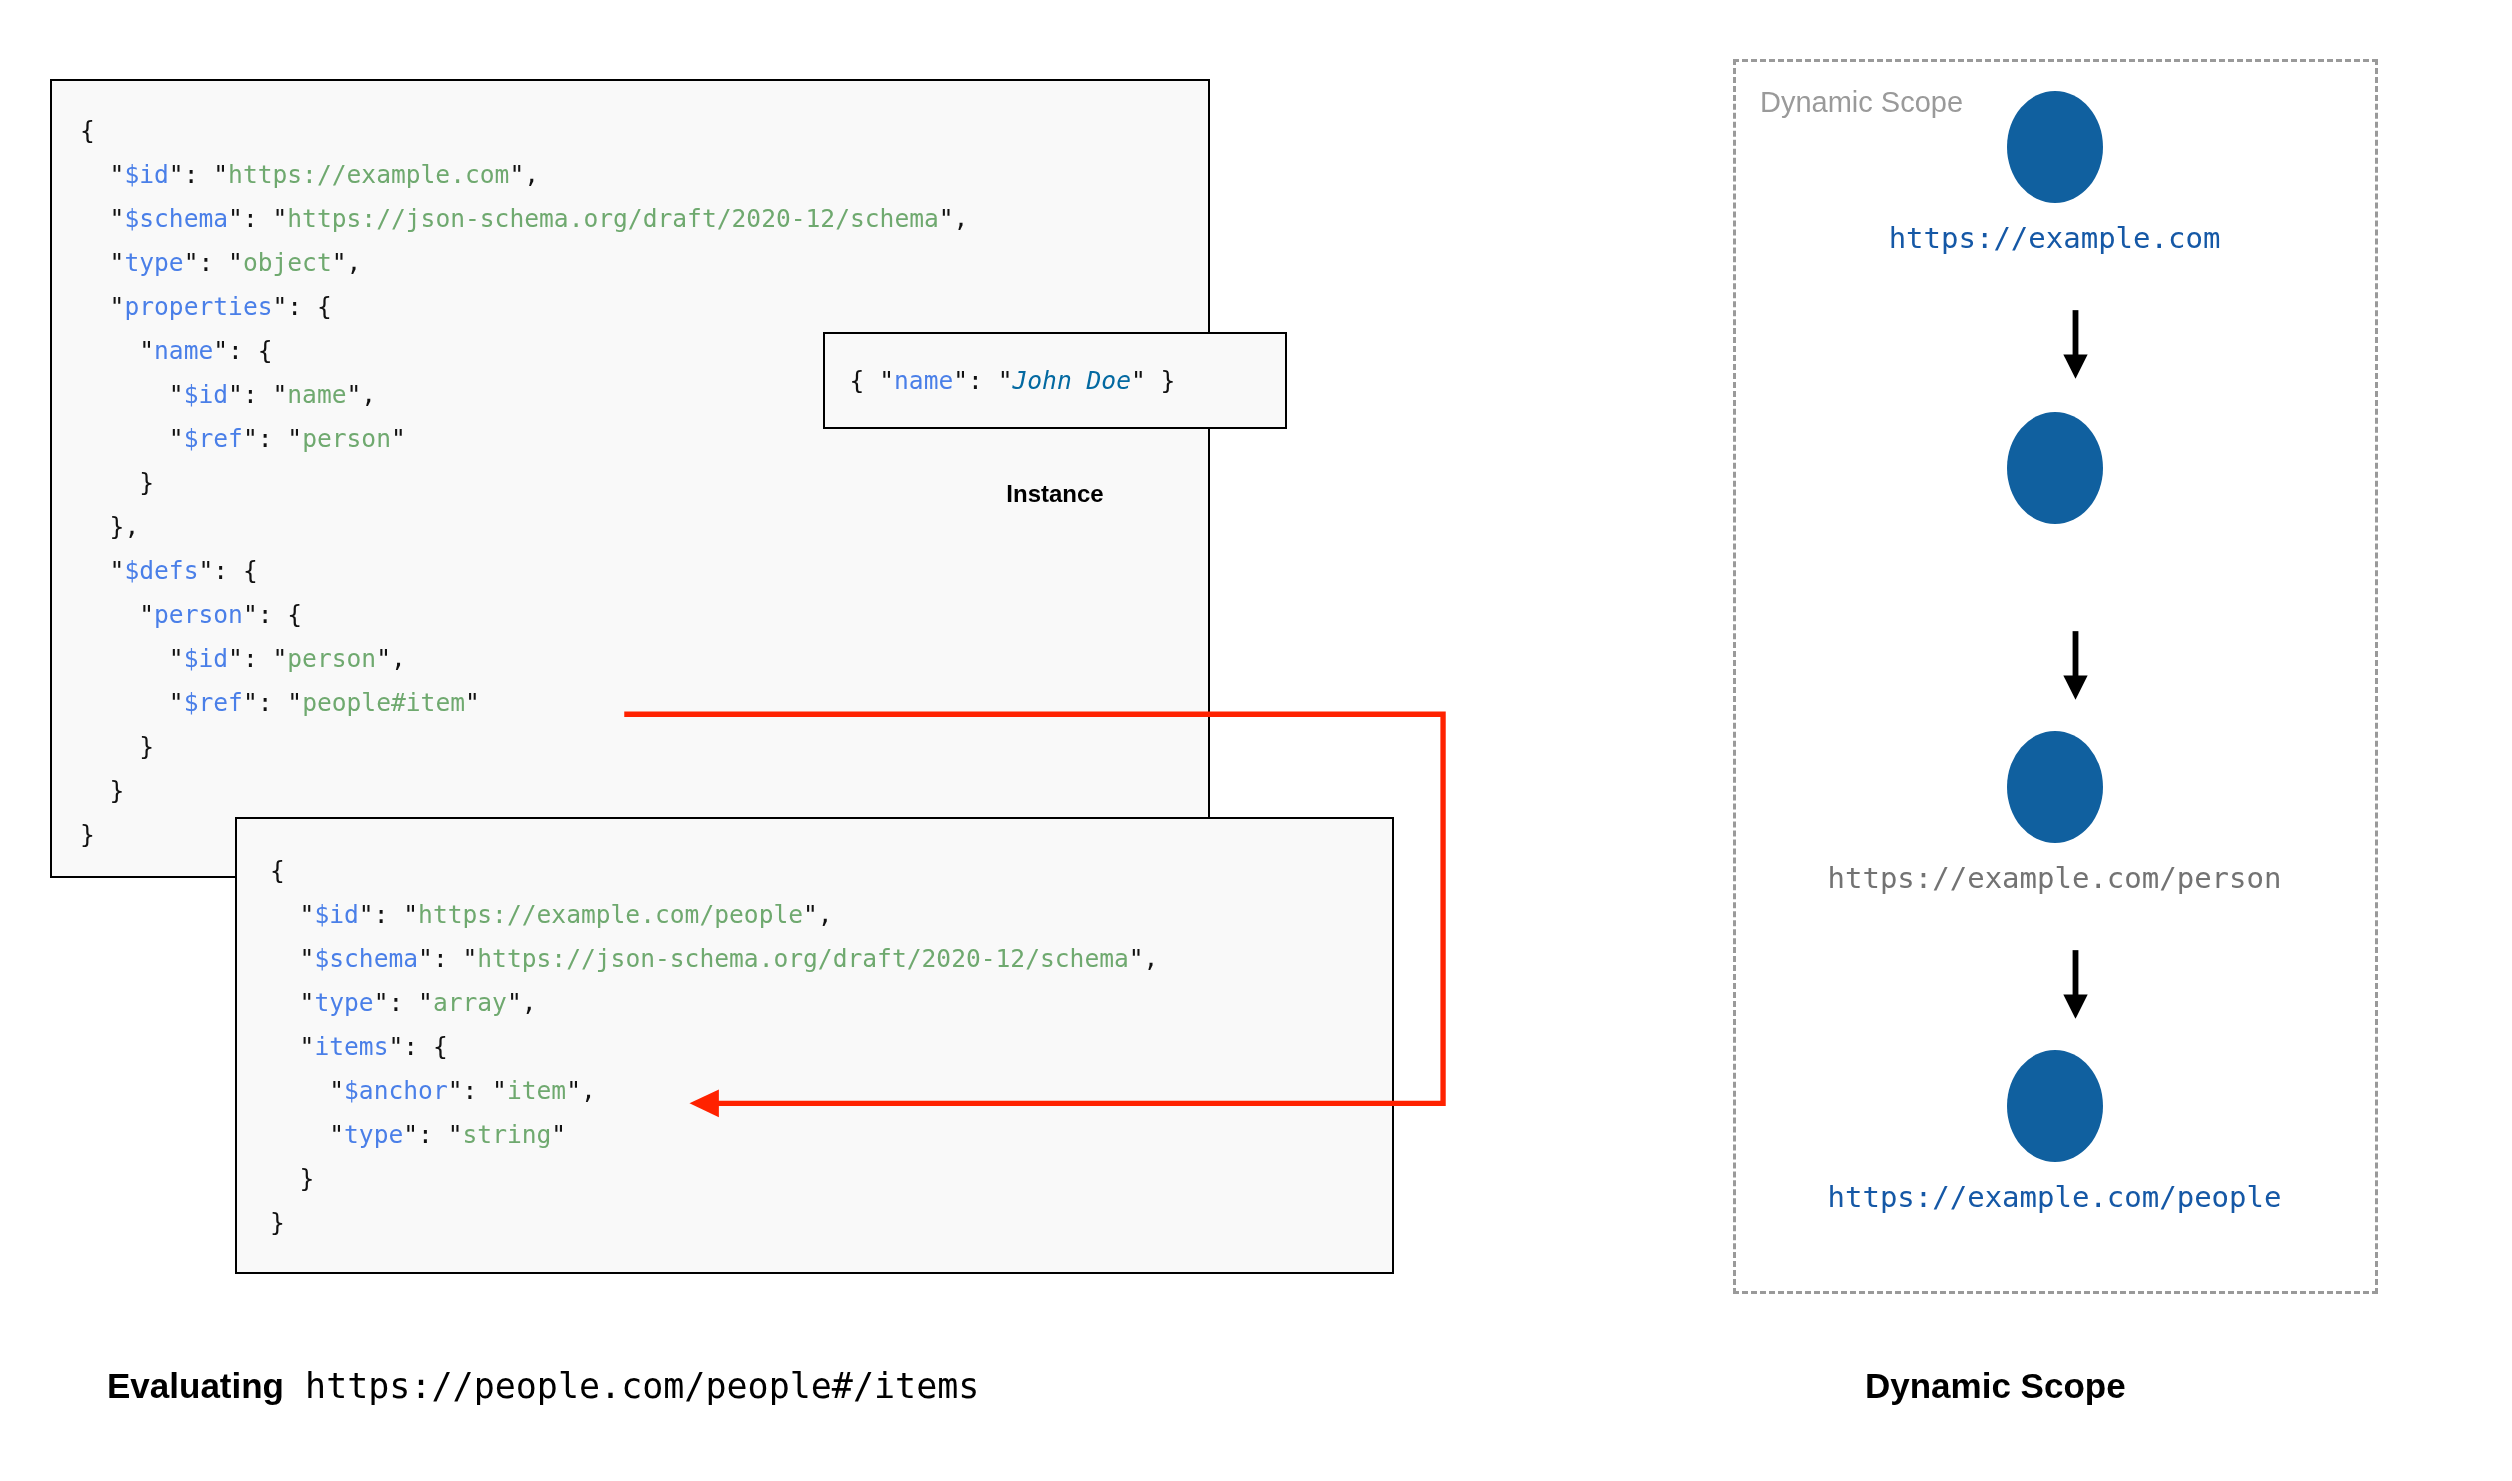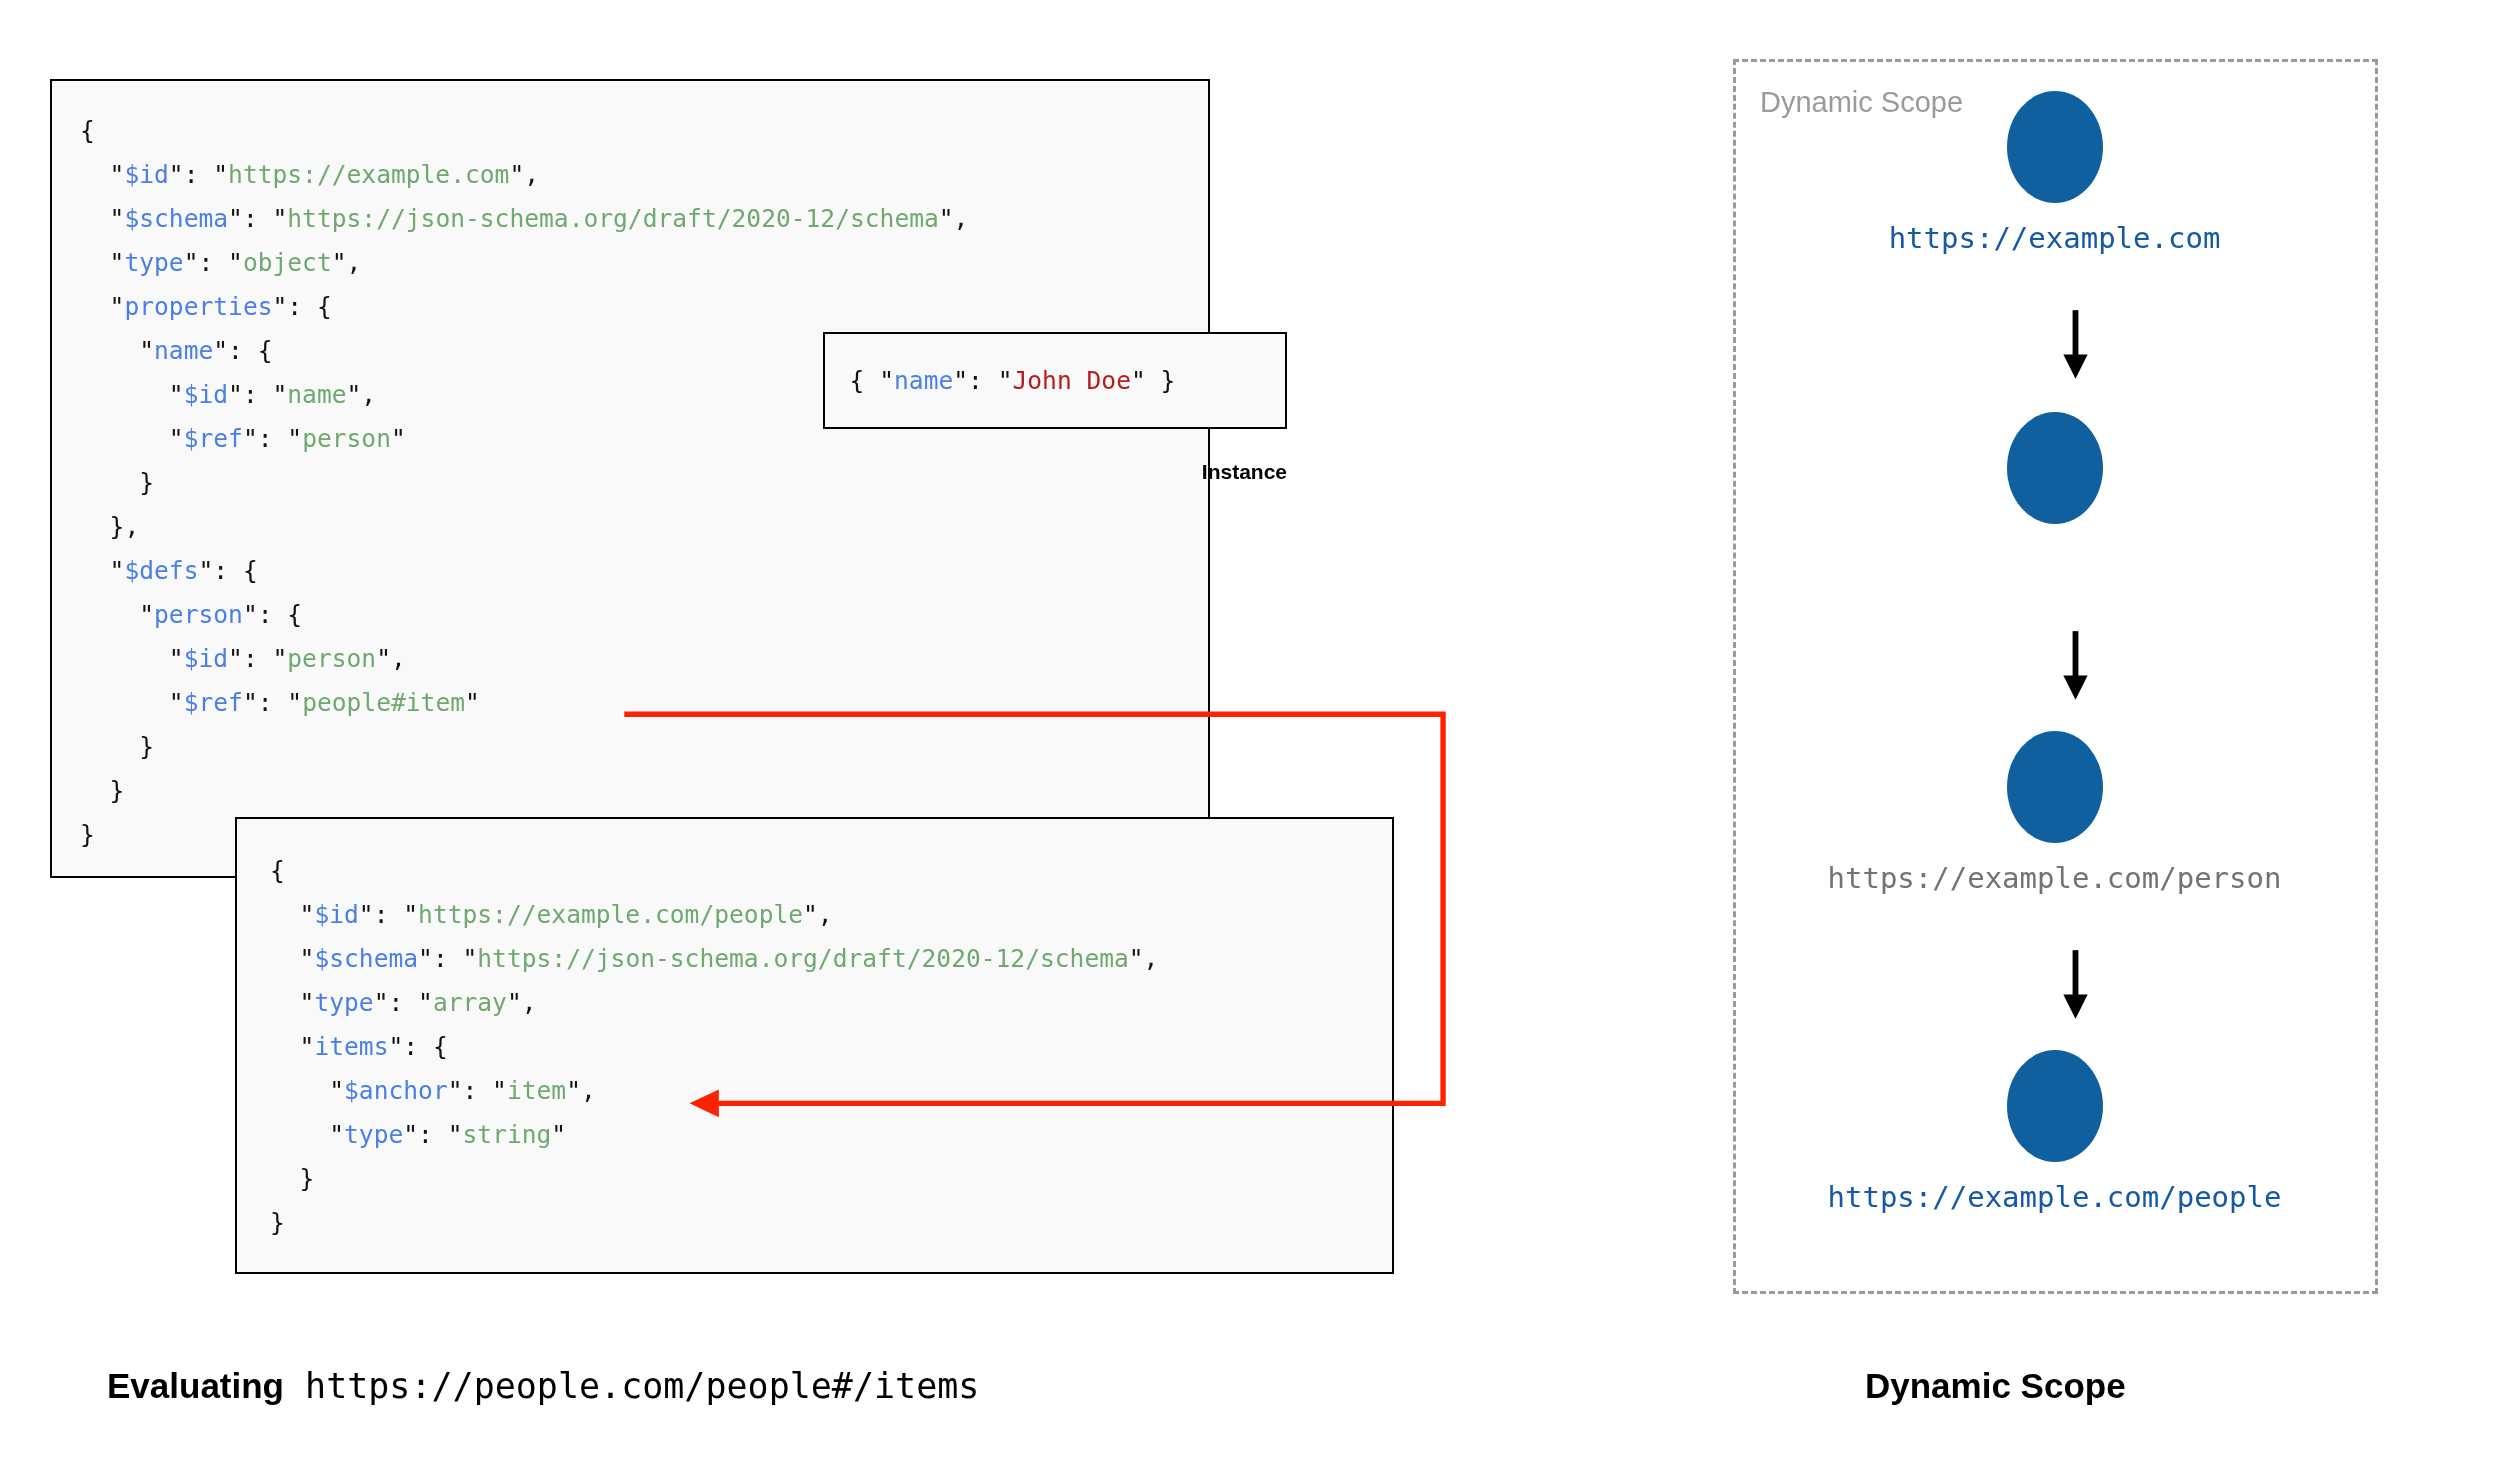--- a/index.html
+++ b/index.html
@@ -103,7 +103,7 @@
 
   <div class="codebox" id="schema-root"><div><span class="p" style="color: rgb(17, 17, 17);">{</span></div><div><span class="p" style="color: rgb(17, 17, 17);">  "</span><span class="k" style="color: rgb(74, 127, 232);">$id</span><span class="p" style="color: rgb(17, 17, 17);">": "</span><span class="s" style="color: rgb(111, 169, 111);">https://example.com</span><span class="p" style="color: rgb(17, 17, 17);">",</span></div><div><span class="p" style="color: rgb(17, 17, 17);">  "</span><span class="k" style="color: rgb(74, 127, 232);">$schema</span><span class="p" style="color: rgb(17, 17, 17);">": "</span><span class="s" style="color: rgb(111, 169, 111);">https://json-schema.org/draft/2020-12/schema</span><span class="p" style="color: rgb(17, 17, 17);">",</span></div><div><span class="p" style="color: rgb(17, 17, 17);">  "</span><span class="k" style="color: rgb(74, 127, 232);">type</span><span class="p" style="color: rgb(17, 17, 17);">": "</span><span class="s" style="color: rgb(111, 169, 111);">object</span><span class="p" style="color: rgb(17, 17, 17);">",</span></div><div><span class="p" style="color: rgb(17, 17, 17);">  "</span><span class="k" style="color: rgb(74, 127, 232);">properties</span><span class="p" style="color: rgb(17, 17, 17);">": {</span></div><div><span class="p" style="color: rgb(17, 17, 17);">    "</span><span class="k" style="color: rgb(74, 127, 232);">name</span><span class="p" style="color: rgb(17, 17, 17);">": {</span></div><div><span class="p" style="color: rgb(17, 17, 17);">      "</span><span class="k" style="color: rgb(74, 127, 232);">$id</span><span class="p" style="color: rgb(17, 17, 17);">": "</span><span class="s" style="color: rgb(111, 169, 111);">name</span><span class="p" style="color: rgb(17, 17, 17);">",</span></div><div><span class="p" style="color: rgb(17, 17, 17);">      "</span><span class="k" style="color: rgb(74, 127, 232);">$ref</span><span class="p" style="color: rgb(17, 17, 17);">": "</span><span class="s" style="color: rgb(111, 169, 111);">person</span><span class="p" style="color: rgb(17, 17, 17);">"</span></div><div><span class="p" style="color: rgb(17, 17, 17);">    }</span></div><div><span class="p" style="color: rgb(17, 17, 17);">  },</span></div><div><span class="p" style="color: rgb(17, 17, 17);">  "</span><span class="k" style="color: rgb(74, 127, 232);">$defs</span><span class="p" style="color: rgb(17, 17, 17);">": {</span></div><div><span class="p" style="color: rgb(17, 17, 17);">    "</span><span class="k" style="color: rgb(74, 127, 232);">person</span><span class="p" style="color: rgb(17, 17, 17);">": {</span></div><div><span class="p" style="color: rgb(17, 17, 17);">      "</span><span class="k" style="color: rgb(74, 127, 232);">$id</span><span class="p" style="color: rgb(17, 17, 17);">": "</span><span class="s" style="color: rgb(111, 169, 111);">person</span><span class="p" style="color: rgb(17, 17, 17);">",</span></div><div><span class="p" style="color: rgb(17, 17, 17);">      "</span><span class="k" style="color: rgb(74, 127, 232);">$ref</span><span class="p" style="color: rgb(17, 17, 17);">": "</span><span class="s" style="color: rgb(111, 169, 111);">people#item</span><span class="p" style="color: rgb(17, 17, 17);">"</span></div><div><span class="p" style="color: rgb(17, 17, 17);">    }</span></div><div><span class="p" style="color: rgb(17, 17, 17);">  }</span></div><div><span class="p" style="color: rgb(17, 17, 17);">}</span></div></div>
 
-  <div class="codebox" id="instance-box"><div><span class="p" style="color: rgb(17, 17, 17);">{ "</span><span class="k" style="color: rgb(74, 127, 232);">name</span><span class="p" style="color: rgb(17, 17, 17);">": "</span><span class="s" style="color: #b91c1c;">John Doe</span><span class="p" style="color: rgb(17, 17, 17);">" }</span></div></div>
+  <div class="codebox" id="instance-box"><div><span class="p" style="color: rgb(17, 17, 17);">{ "</span><span class="k" style="color: rgb(74, 127, 232);">name</span><span class="p" style="color: rgb(17, 17, 17);">": "</span><span class="s" style="color: #0369a1; font-style: italic;">John Doe</span><span class="p" style="color: rgb(17, 17, 17);">" }</span></div></div>
   <div class="inst-label">Instance</div>
 
   <div class="codebox" id="schema-people"><div><span class="p" style="color: rgb(17, 17, 17);">{</span></div><div><span class="p" style="color: rgb(17, 17, 17);">  "</span><span class="k" style="color: rgb(74, 127, 232);">$id</span><span class="p" style="color: rgb(17, 17, 17);">": "</span><span class="s" style="color: rgb(111, 169, 111);">https://example.com/people</span><span class="p" style="color: rgb(17, 17, 17);">",</span></div><div><span class="p" style="color: rgb(17, 17, 17);">  "</span><span class="k" style="color: rgb(74, 127, 232);">$schema</span><span class="p" style="color: rgb(17, 17, 17);">": "</span><span class="s" style="color: rgb(111, 169, 111);">https://json-schema.org/draft/2020-12/schema</span><span class="p" style="color: rgb(17, 17, 17);">",</span></div><div><span class="p" style="color: rgb(17, 17, 17);">  "</span><span class="k" style="color: rgb(74, 127, 232);">type</span><span class="p" style="color: rgb(17, 17, 17);">": "</span><span class="s" style="color: rgb(111, 169, 111);">array</span><span class="p" style="color: rgb(17, 17, 17);">",</span></div><div><span class="p" style="color: rgb(17, 17, 17);">  "</span><span class="k" style="color: rgb(74, 127, 232);">items</span><span class="p" style="color: rgb(17, 17, 17);">": {</span></div><div><span class="p" style="color: rgb(17, 17, 17);">    "</span><span class="k" style="color: rgb(74, 127, 232);">$anchor</span><span class="p" style="color: rgb(17, 17, 17);">": "</span><span class="s" style="color: rgb(111, 169, 111);">item</span><span class="p" style="color: rgb(17, 17, 17);">",</span></div><div><span class="p" style="color: rgb(17, 17, 17);">    "</span><span class="k" style="color: rgb(74, 127, 232);">type</span><span class="p" style="color: rgb(17, 17, 17);">": "</span><span class="s" style="color: rgb(111, 169, 111);">string</span><span class="p" style="color: rgb(17, 17, 17);">"</span></div><div><span class="p" style="color: rgb(17, 17, 17);">  }</span></div><div><span class="p" style="color: rgb(17, 17, 17);">}</span></div></div>

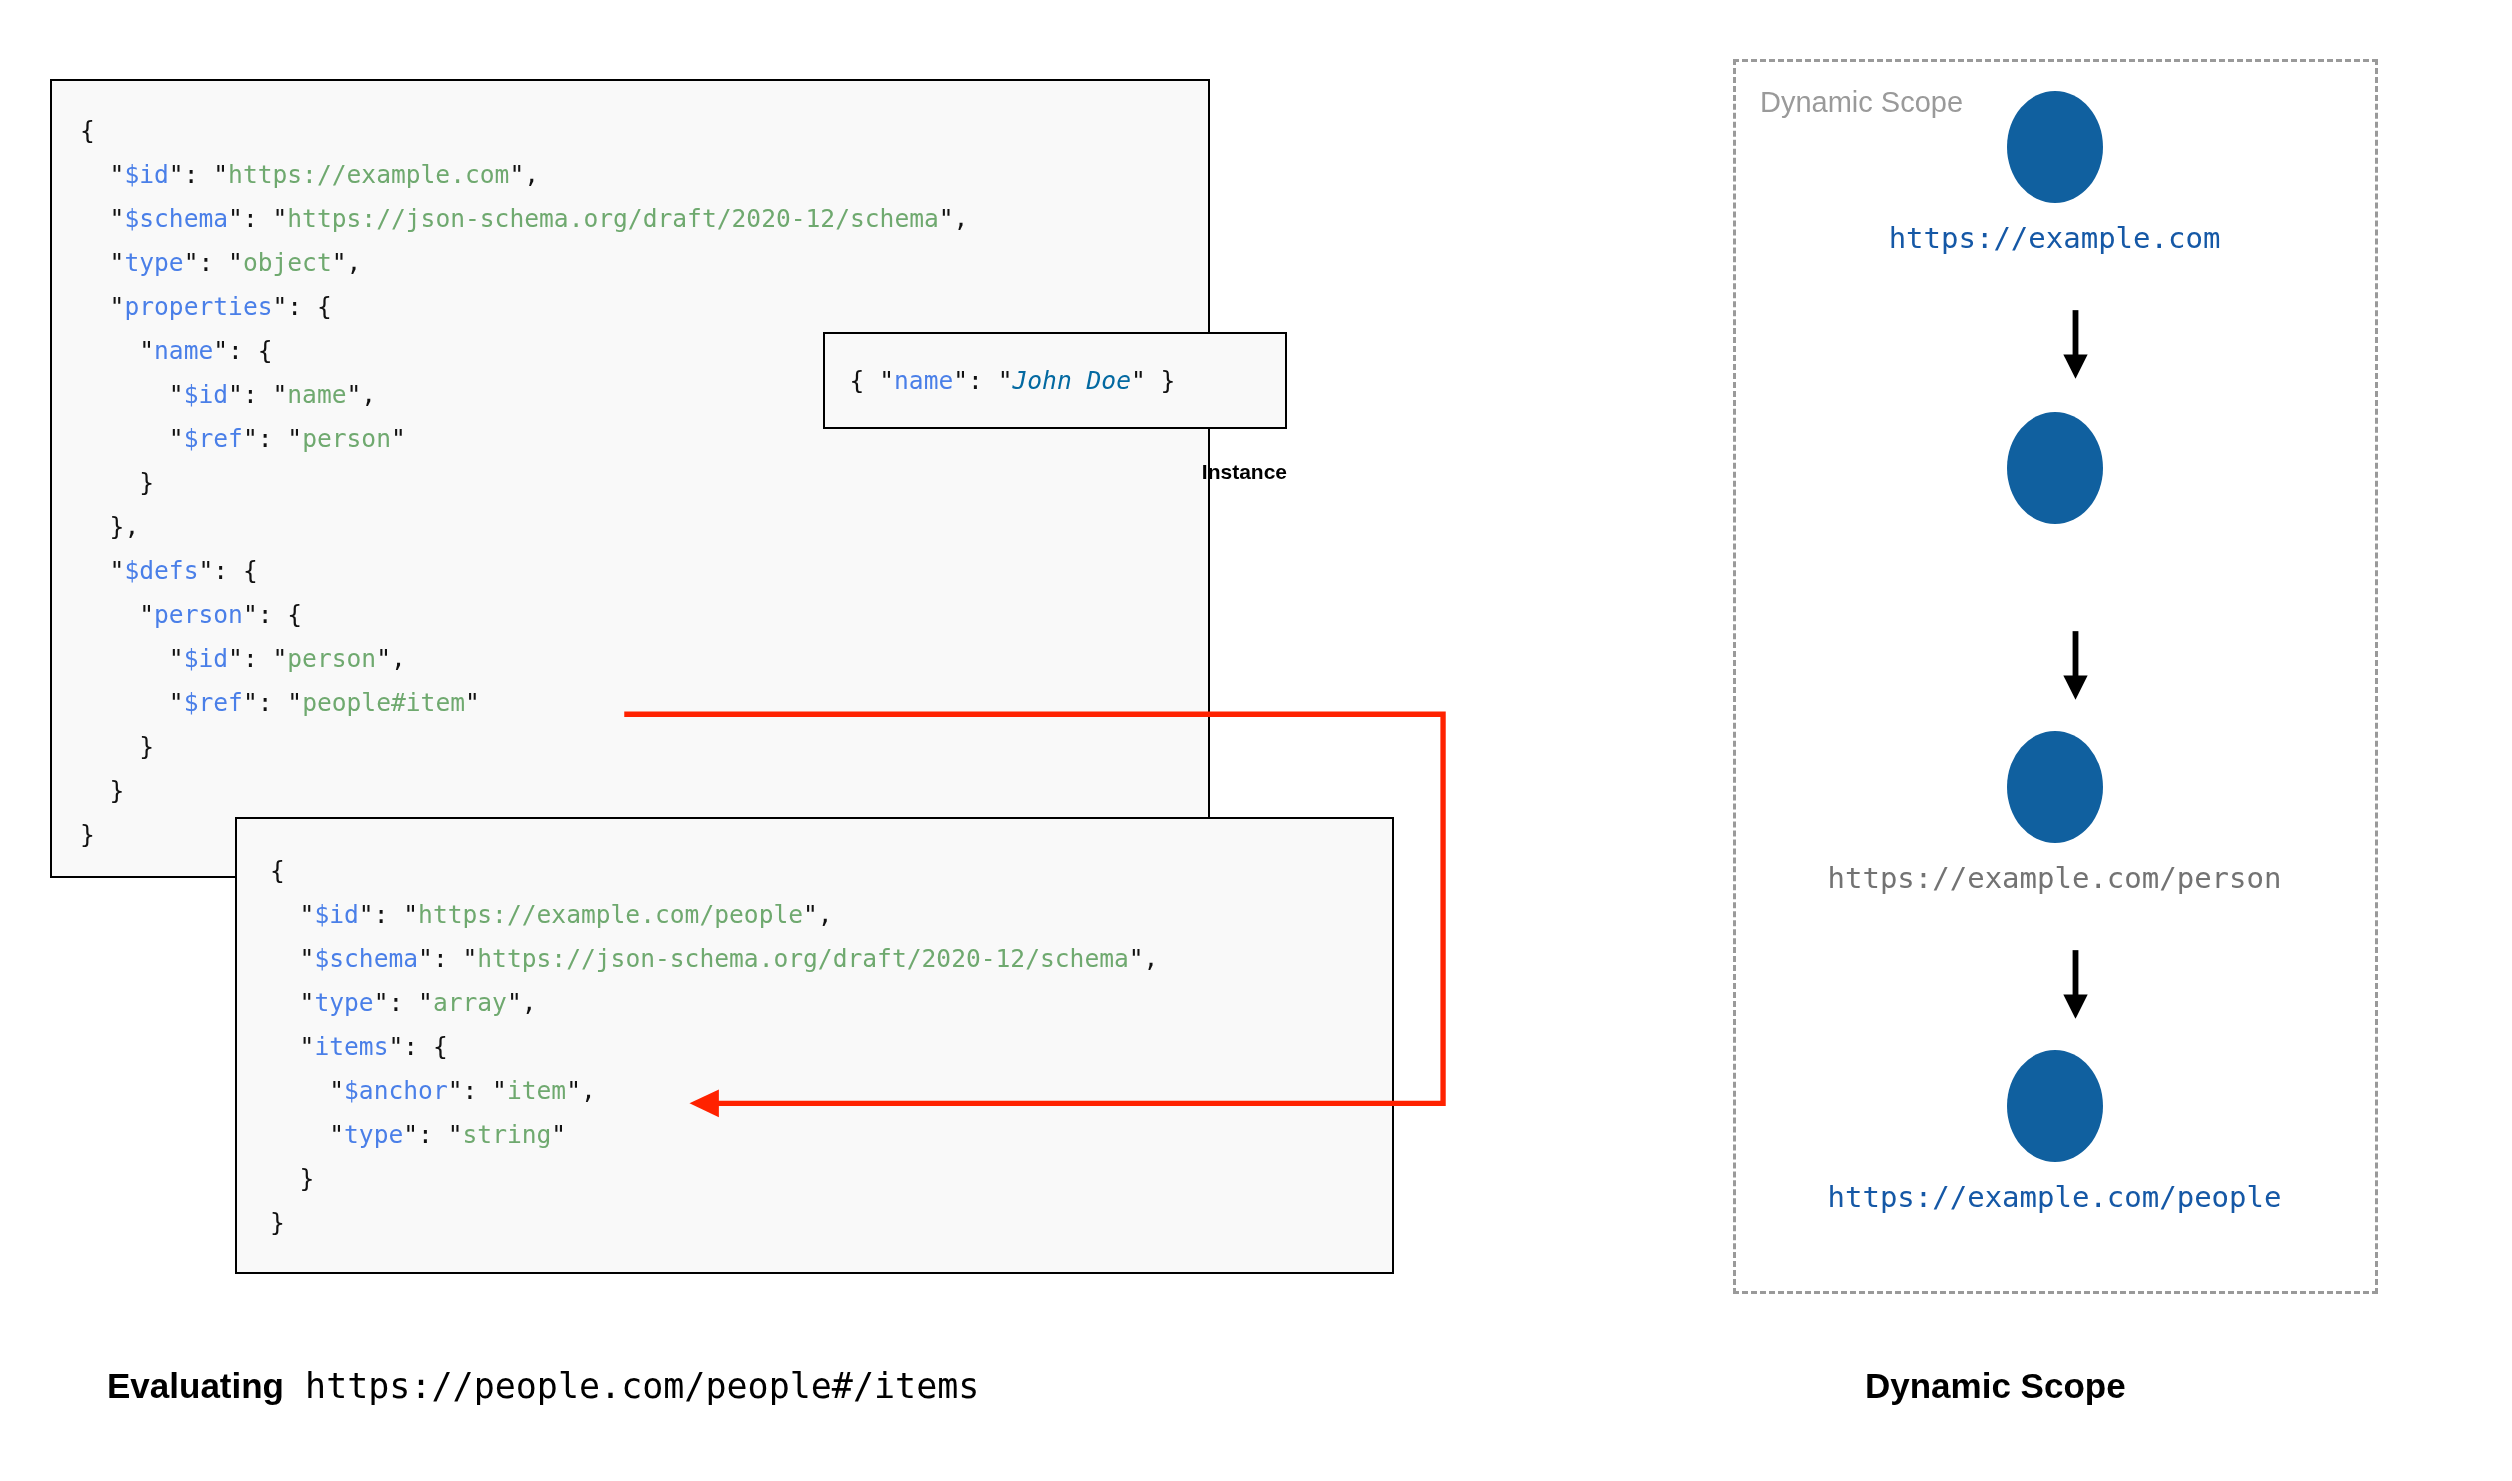--- a/index.html
+++ b/index.html
@@ -23,8 +23,8 @@
 
   
   .inst-label{
-    position:absolute;left:823px;top:460px;width:464px;text-align:right;
-    font-family:"Liberation Sans",sans-serif;font-weight:bold;font-size:21px;color:#000;z-index:6;
+    position:absolute;left:823px;top:480px;width:464px;text-align:center;
+    font-family:"Liberation Sans",sans-serif;font-weight:bold;font-size:24px;color:#000;z-index:6;
   }
 
   .caption{position:absolute;font-size:35px;color:#000;white-space:pre;}

